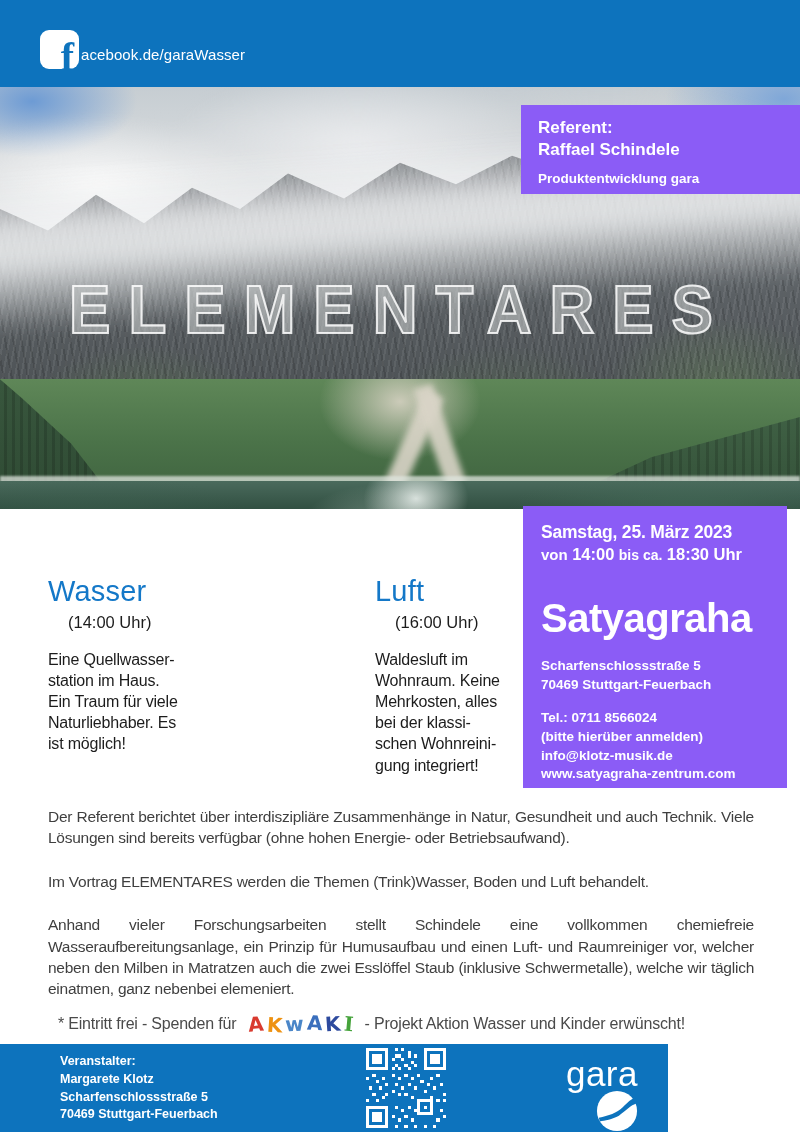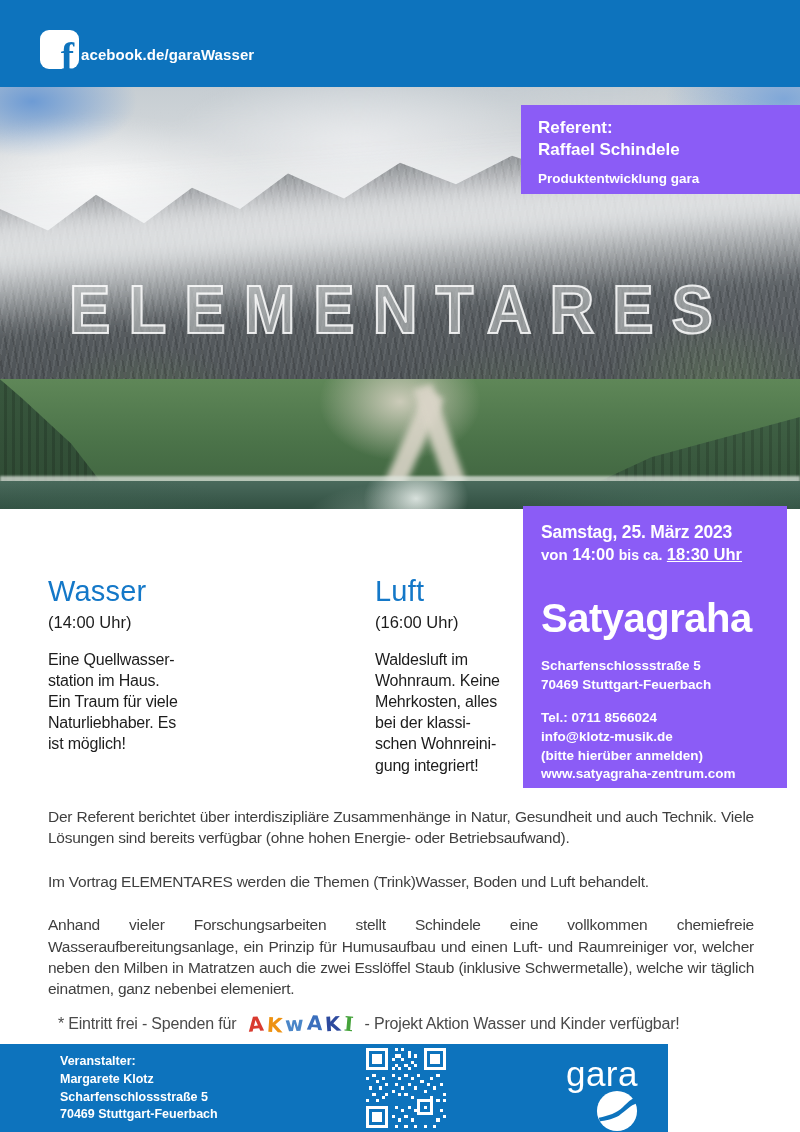--- a/index.html
+++ b/index.html
@@ -21,7 +21,7 @@
     font-size:40px; font-weight:bold; color:#0d73bd; line-height:1;
     font-family:"Liberation Serif", serif;
   }
-  .fb-url { color:#fff; font-size:15px; font-weight:bold; margin-left:2px; padding-bottom:6px; letter-spacing:0.1px; }
+  .fb-url { color:#fff; font-size:15px; font-weight:normal; margin-left:2px; padding-bottom:6px; letter-spacing:0.1px; }
 
   
   .photo { position:absolute; left:0; top:87px; width:800px; height:422px; overflow:hidden; background:#aeb6ba; }

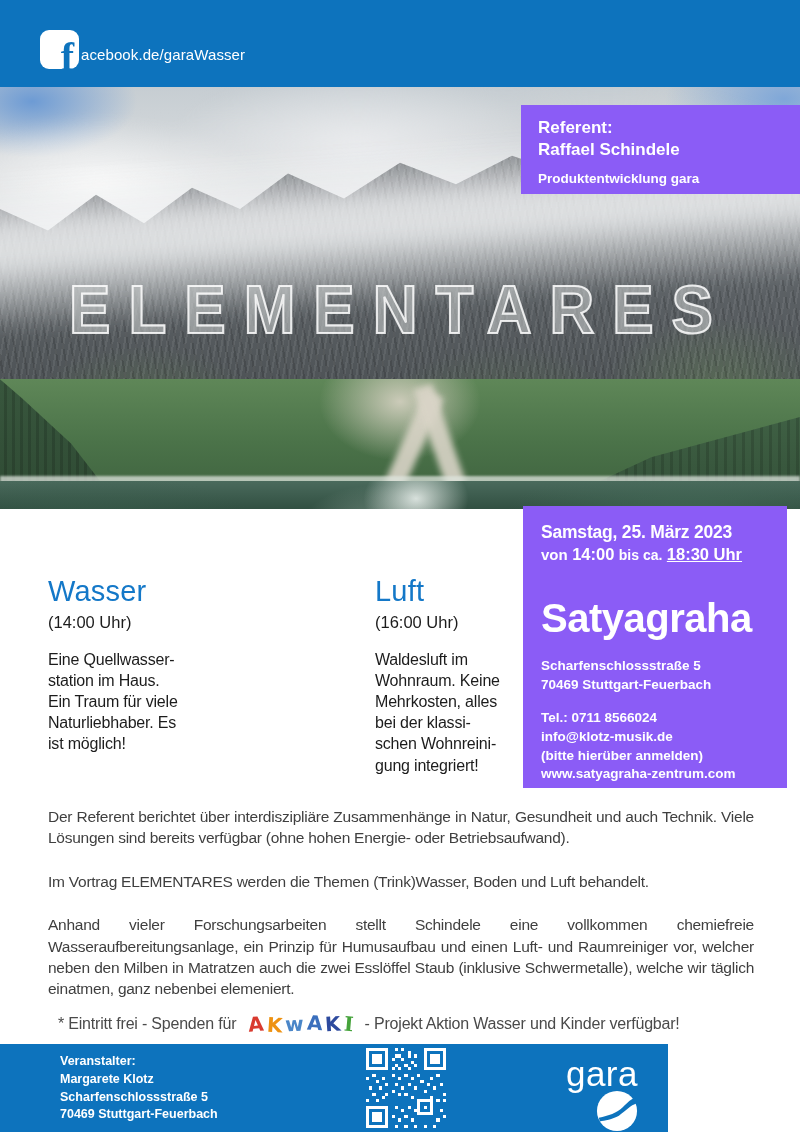--- a/index.html
+++ b/index.html
@@ -102,7 +102,7 @@
   .ev-date { font-weight:bold; font-size:17.5px; letter-spacing:-0.2px; }
   .ev-time { font-weight:bold; margin-top:2px; white-space:nowrap; }
   .ev-time .t1 { font-size:15px; } .ev-time .t2 { font-size:16.5px; }
-  .ev-time .t3 { font-size:14px; } .ev-time .t4 { font-size:16.5px;text-decoration:underline; }
+  .ev-time .t3 { font-size:14px; } .ev-time .t4 { font-size:16.5px; }
   .ev-venue { font-weight:bold; font-size:40px; margin-top:32px; letter-spacing:-0.5px; }
   .ev-sub { font-weight:bold; font-size:10.5px; letter-spacing:-0.2px; margin-top:3px; }
   .ev-addr { margin-top:16px; font-weight:bold; font-size:13.5px; line-height:1.4; }

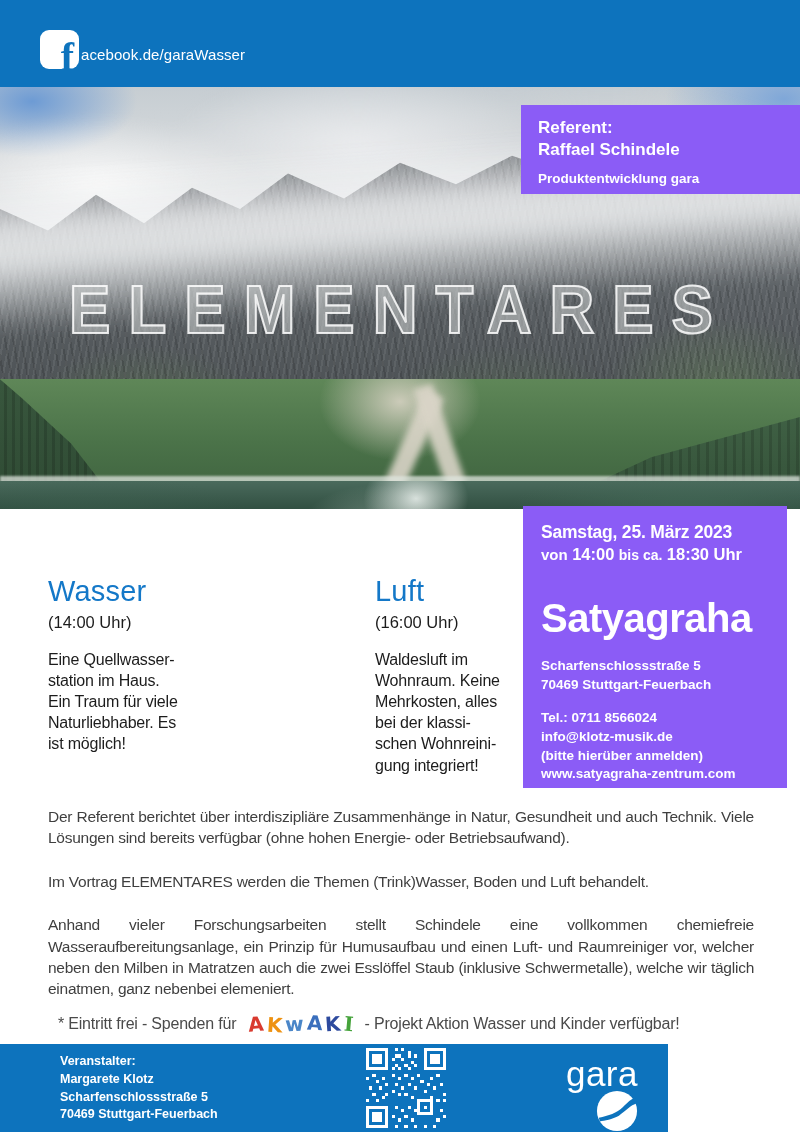--- a/index.html
+++ b/index.html
@@ -114,7 +114,7 @@
   .topic.c2 { left:210px; width:160px; }
   .topic.c3 { left:375px; width:140px; }
   .topic h2 { font-size:29px; font-weight:normal; color:#1478c8; letter-spacing:0.2px; }
-  .topic .time { font-size:16.5px; color:#1c1c1c; margin-top:5px; }
+  .topic .time { font-size:16.5px; color:#1c1c1c; margin-top:5px;margin-left:20px; }
   .topic .txt { font-size:16px; color:#1c1c1c; line-height:1.32; margin-top:17px; white-space:pre-line; letter-spacing:-0.2px; }
 
   

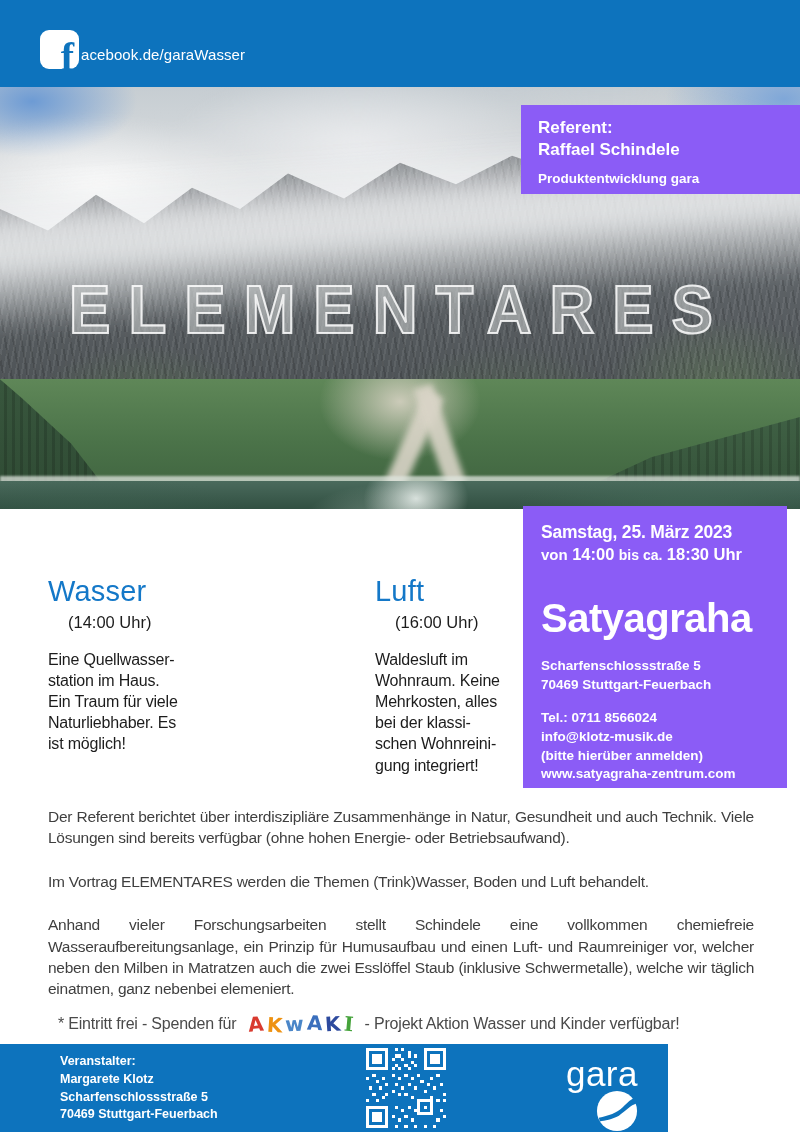--- a/index.html
+++ b/index.html
@@ -192,8 +192,8 @@
     </div>
     <div class="ev-contact">
       <div>Tel.: 0711 8566024</div>
+      <div>(bitte hierüber anmelden)</div>
       <div>info@klotz-musik.de</div>
-      <div>(bitte hierüber anmelden)</div>
       <div>www.satyagraha-zentrum.com</div>
     </div>
   </div>

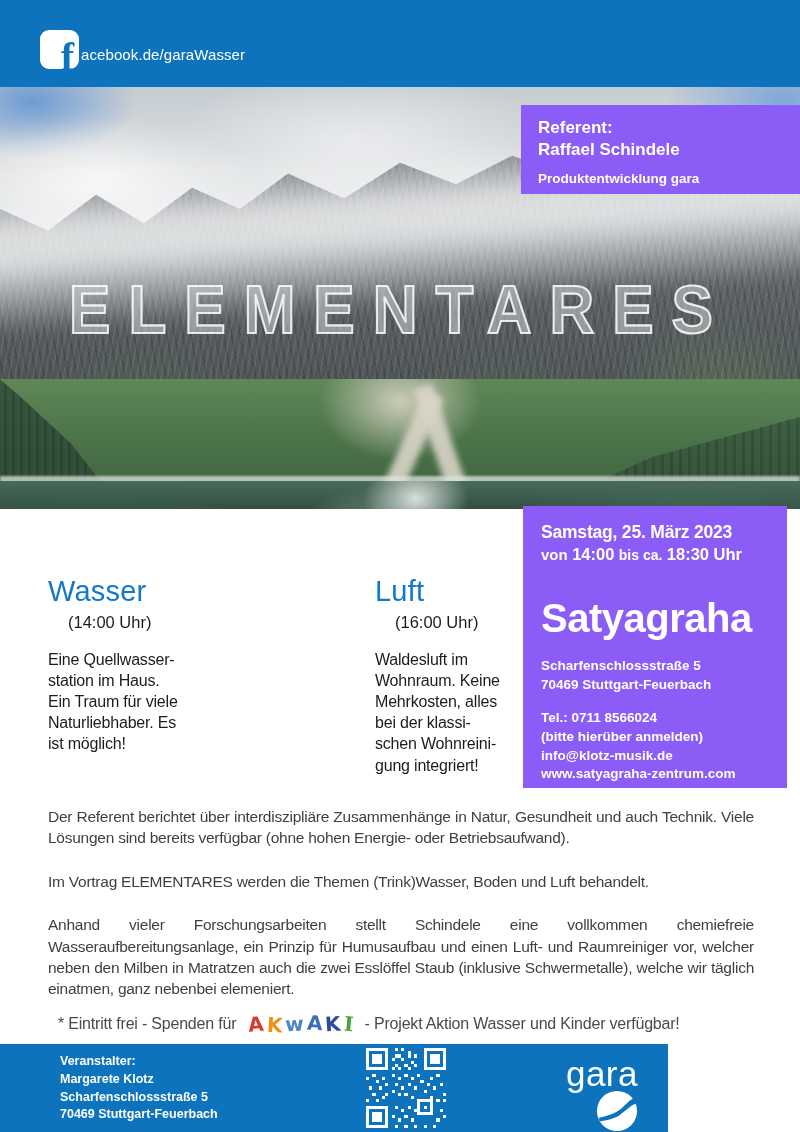--- a/index.html
+++ b/index.html
@@ -227,7 +227,7 @@
   <div class="footnote">
     <span>* Eintritt frei - Spenden für</span>
     <span class="akwaki"><span style="color: rgb(217, 58, 47);">A</span><span style="color: rgb(238, 146, 18);">K</span><span style="color: rgb(74, 134, 200);">w</span><span style="color: rgb(58, 111, 189);">A</span><span style="color: rgb(45, 74, 158);">K</span><span style="color: rgb(69, 163, 59);">I</span></span>
-    <span>- Projekt Aktion Wasser und Kinder verfügbar!</span>
+    <span>- Projekt Aktion Wasser und Kinder erwünscht!</span>
   </div>
 
   <div class="footer">

